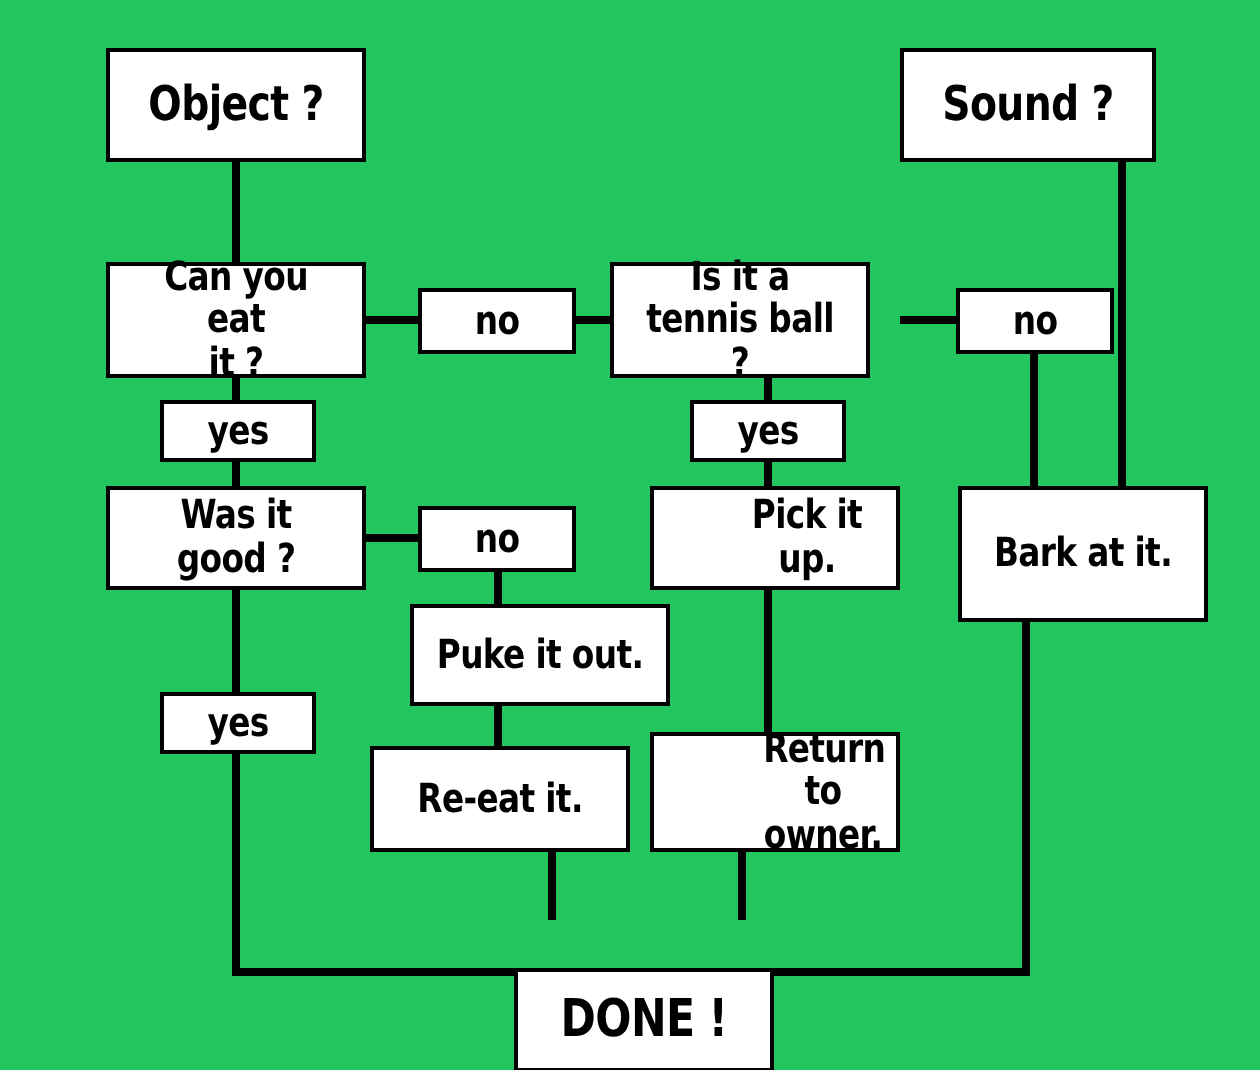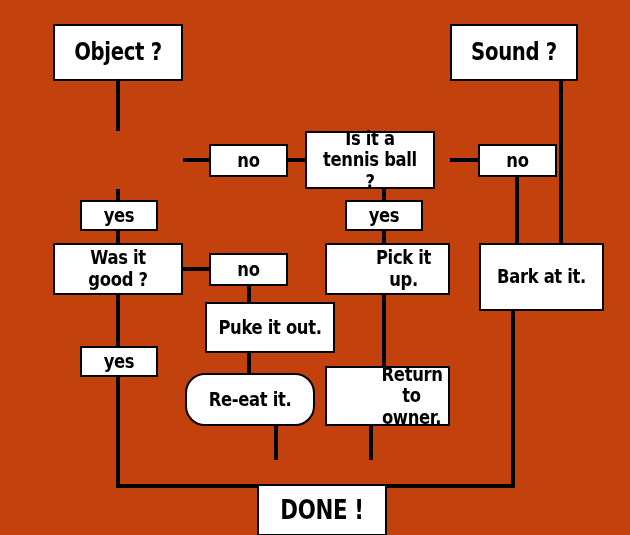--- a/index.html
+++ b/index.html
@@ -14,7 +14,7 @@
     position: relative;
     width: 630px;
     height: 535px;
-    background: #c2410c;
+    background: #22c55e;
     overflow: hidden;
   }
   #flow-svg {

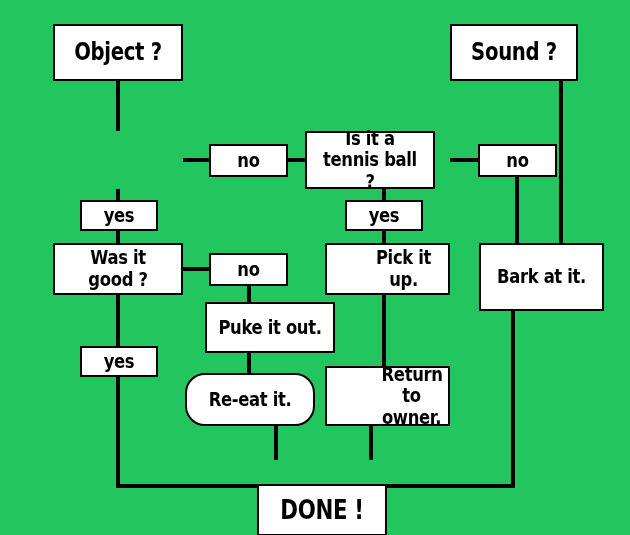--- a/index.html
+++ b/index.html
@@ -86,6 +86,10 @@
     <span class="node-label">Sound ?</span>
   </div>
 
+  <div class="node size-md" style="left: 53px; top: 131px; width: 130px; height: 58px; border-color: rgb(0, 0, 0); background: rgb(255, 255, 255);">
+    <span class="node-label">Can you eat
+it ?</span>
+  </div>
 
   <div class="node size-md" style="left: 209px; top: 144px; width: 79px; height: 33px; border-color: rgb(0, 0, 0); background: rgb(255, 255, 255);">
     <span class="node-label">no</span>

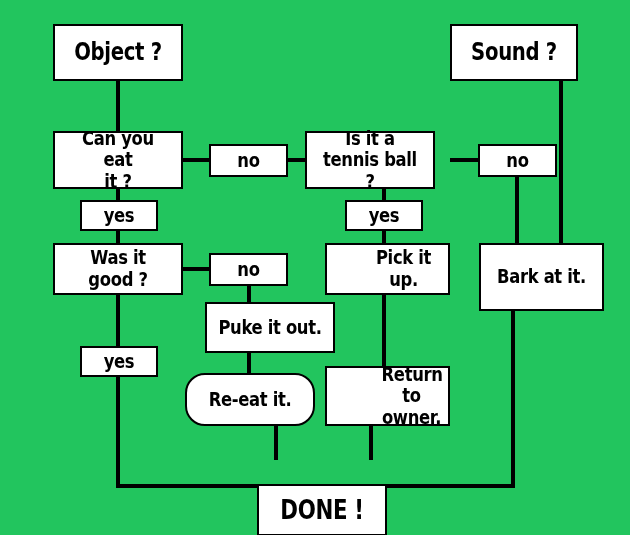--- a/index.html
+++ b/index.html
@@ -137,7 +137,7 @@
     <span class="node-label">yes</span>
   </div>
 
-  <div class="node size-md" style="left: 185px; top: 373px; width: 130px; height: 53px; border-color: rgb(0, 0, 0); background: rgb(255, 255, 255); border-radius: 20px;">
+  <div class="node size-md" style="left: 185px; top: 373px; width: 130px; height: 53px; border-color: rgb(0, 0, 0); background: rgb(255, 255, 255);">
     <span class="node-label">Re-eat it.</span>
   </div>
 

